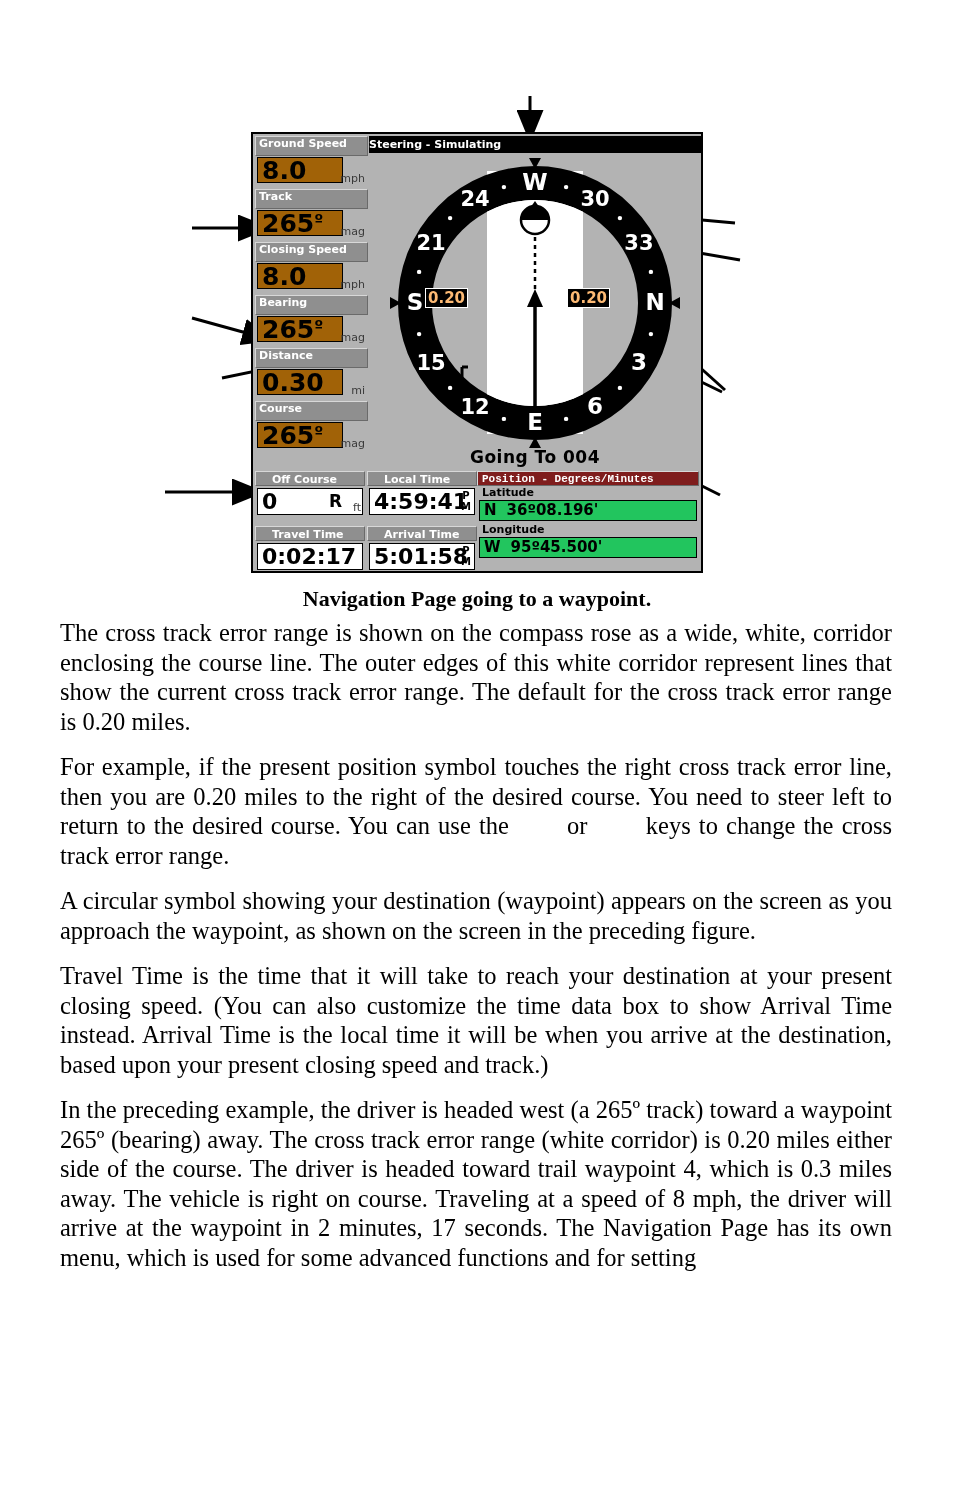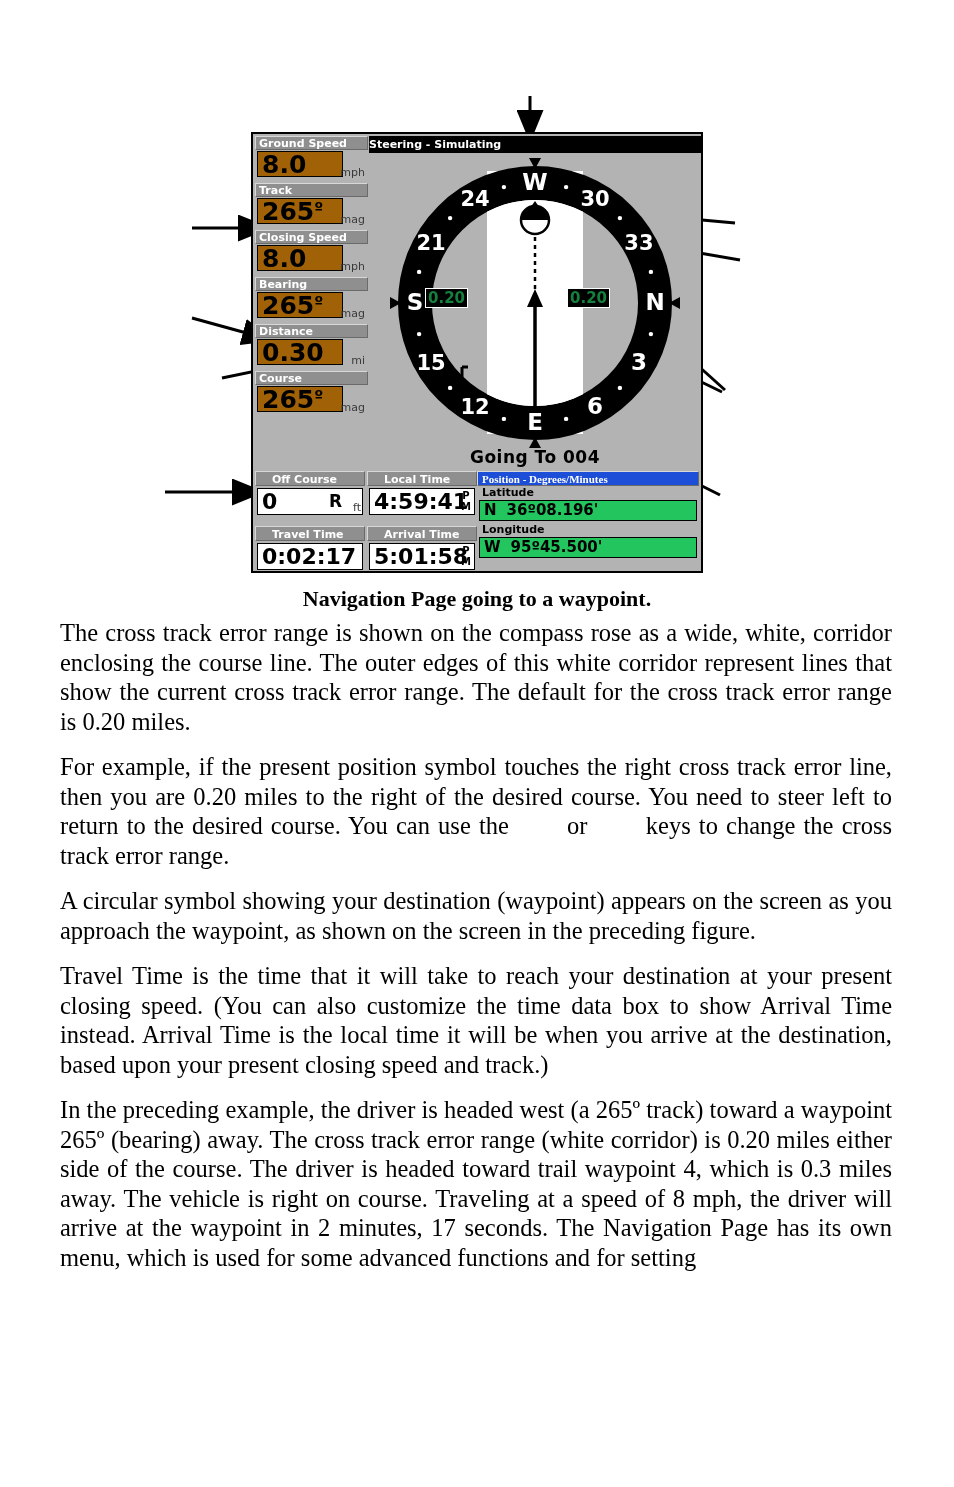--- a/index.html
+++ b/index.html
@@ -62,7 +62,7 @@
     font-size: 11px;
     font-weight: bold;
     line-height: 14px;
-    height: 14px;
+    height: 20px;
     padding: 0 0 0 3px;
     border-top: 1px solid #d8d8d8;
     border-left: 1px solid #d8d8d8;

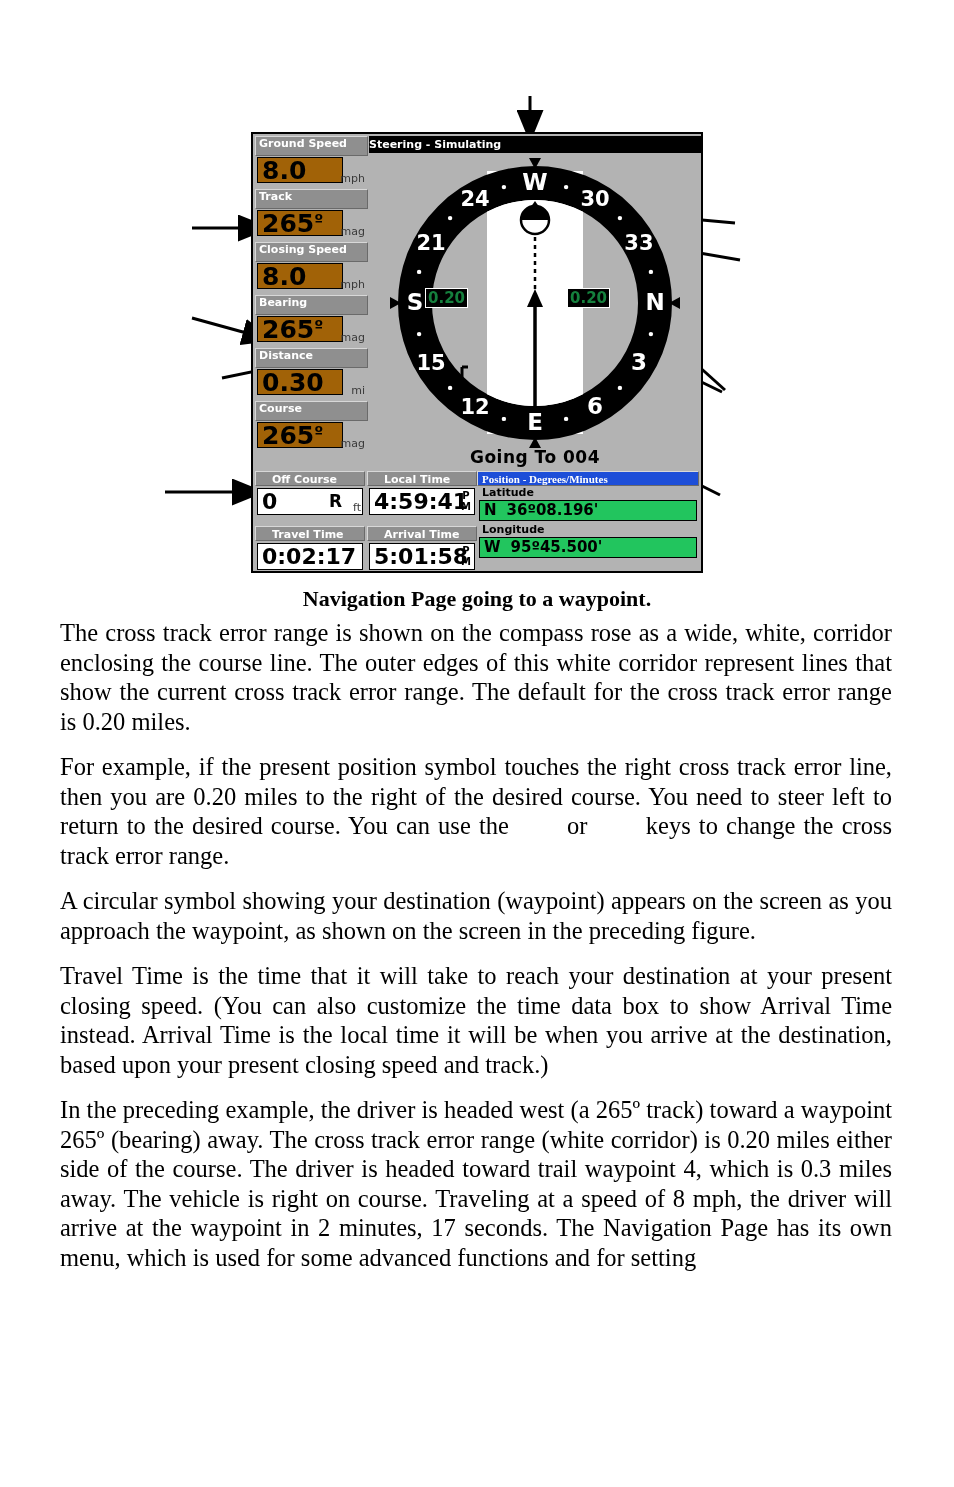--- a/index.html
+++ b/index.html
@@ -171,7 +171,7 @@
   .xte-label {
     position: absolute;
     background: #000000;
-    color: #15803d;
+    color: #fdba74;
     font-family: "DejaVu Sans", sans-serif;
     font-weight: bold;
     font-size: 15px;

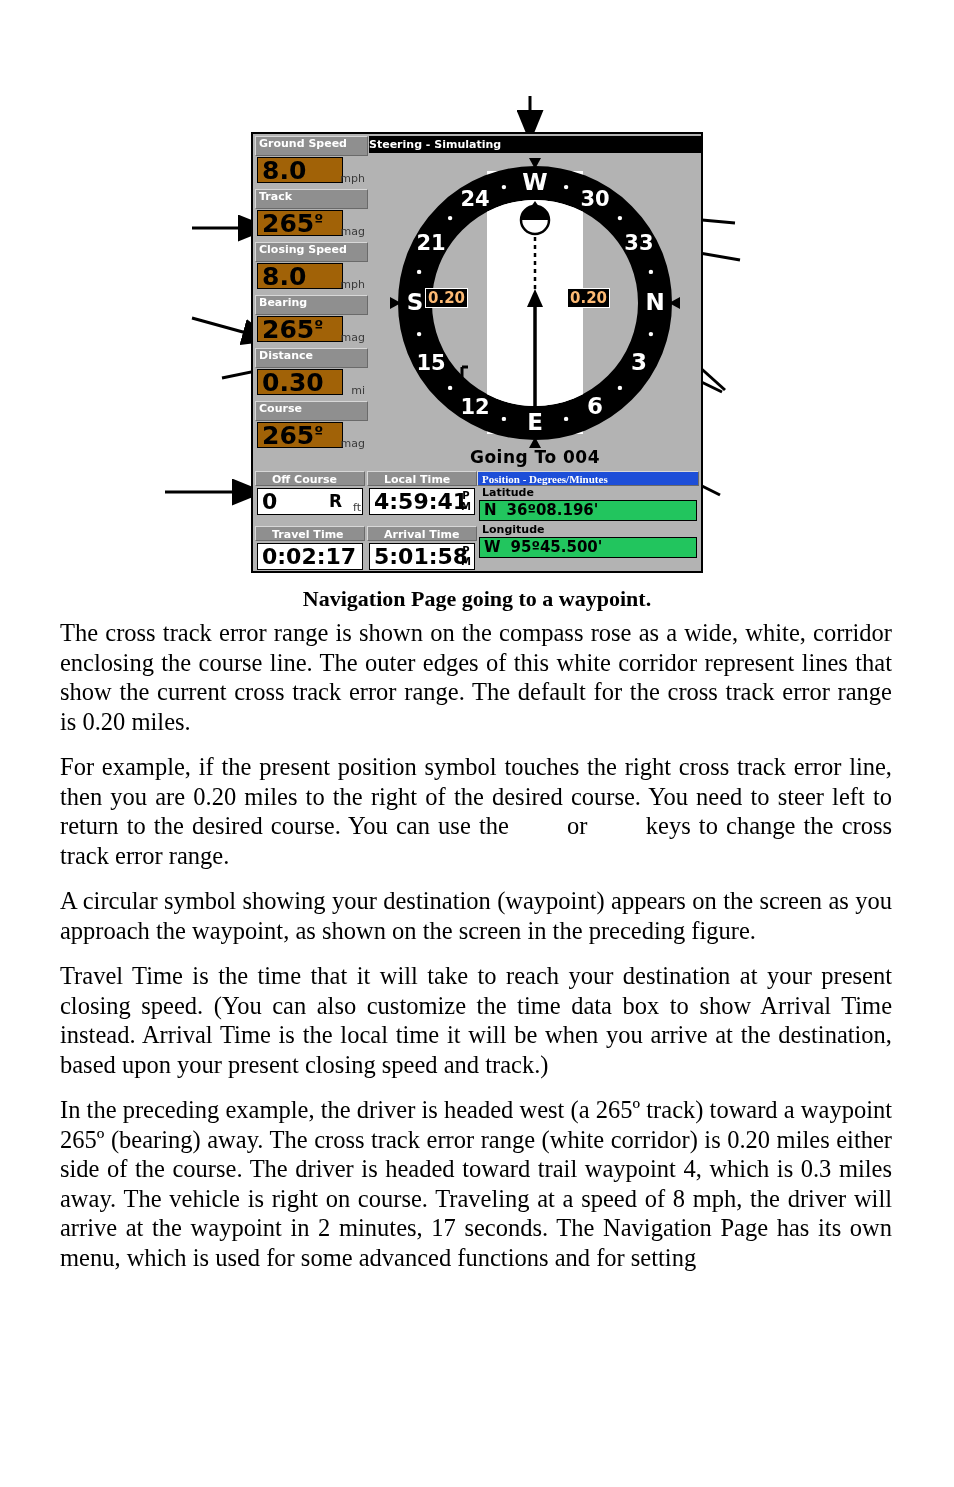--- a/index.html
+++ b/index.html
@@ -249,9 +249,9 @@
     background: #b3b3b3;
   }
   #position-title {
-    background: #1d4ed8;
+    background: #7f1d1d;
     color: #ffffff;
-    font-family: Liberation Serif, serif;
+    font-family: Liberation Mono, monospace;
     font-size: 11px;
     font-weight: bold;
     line-height: 15px;

